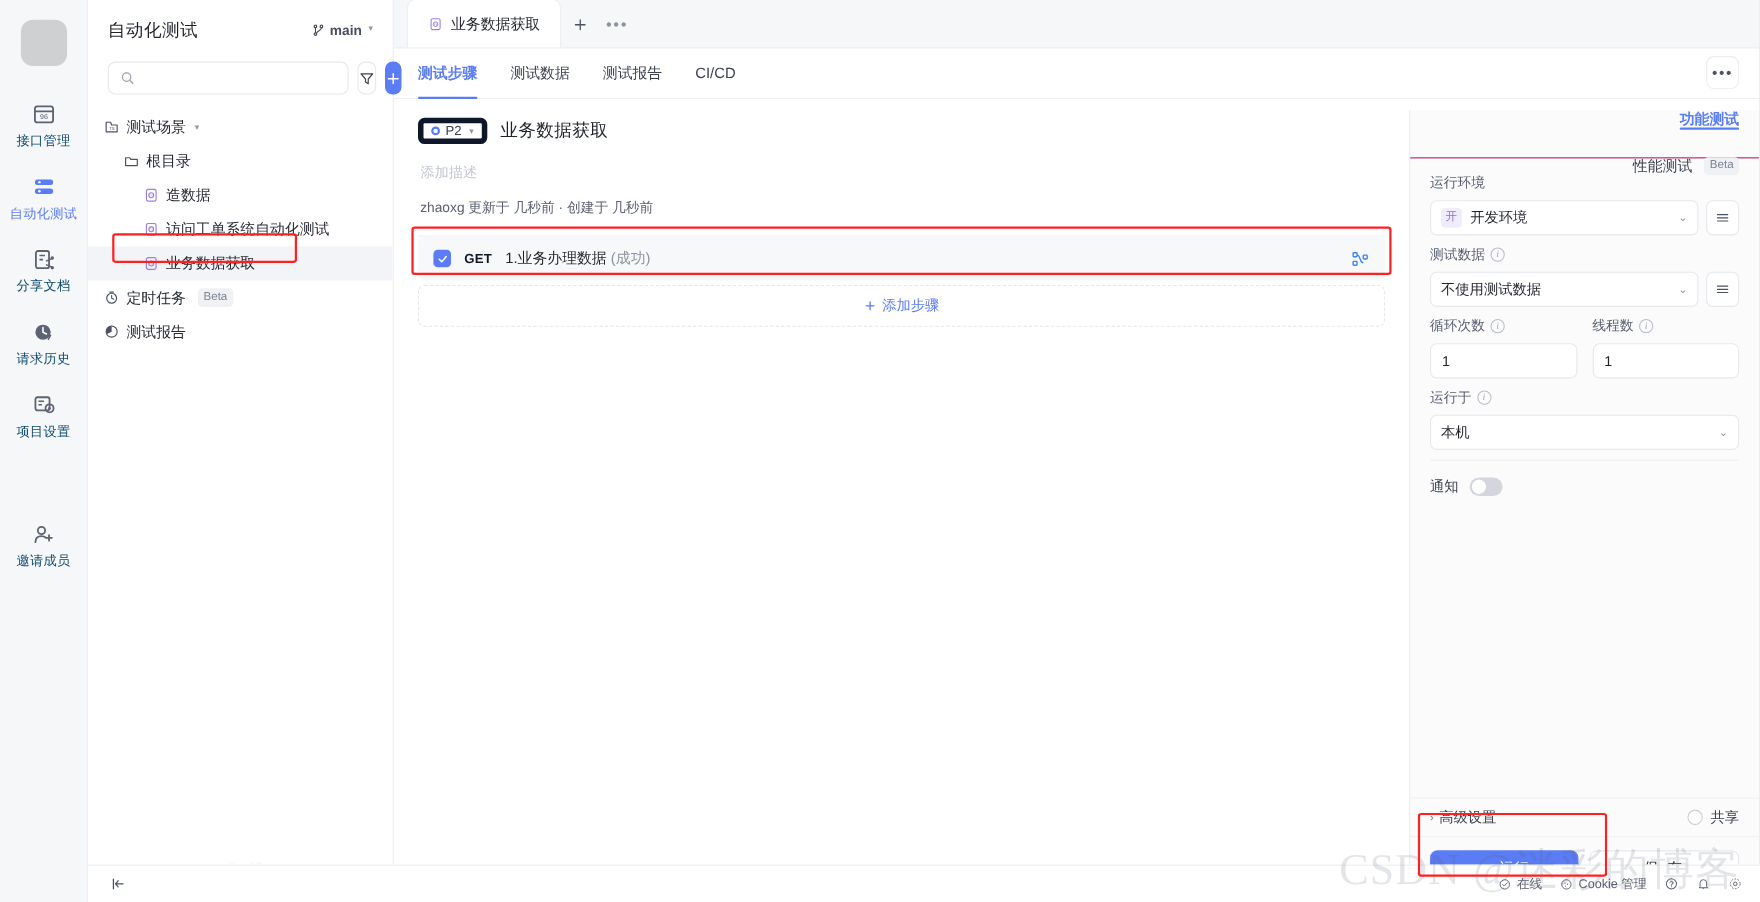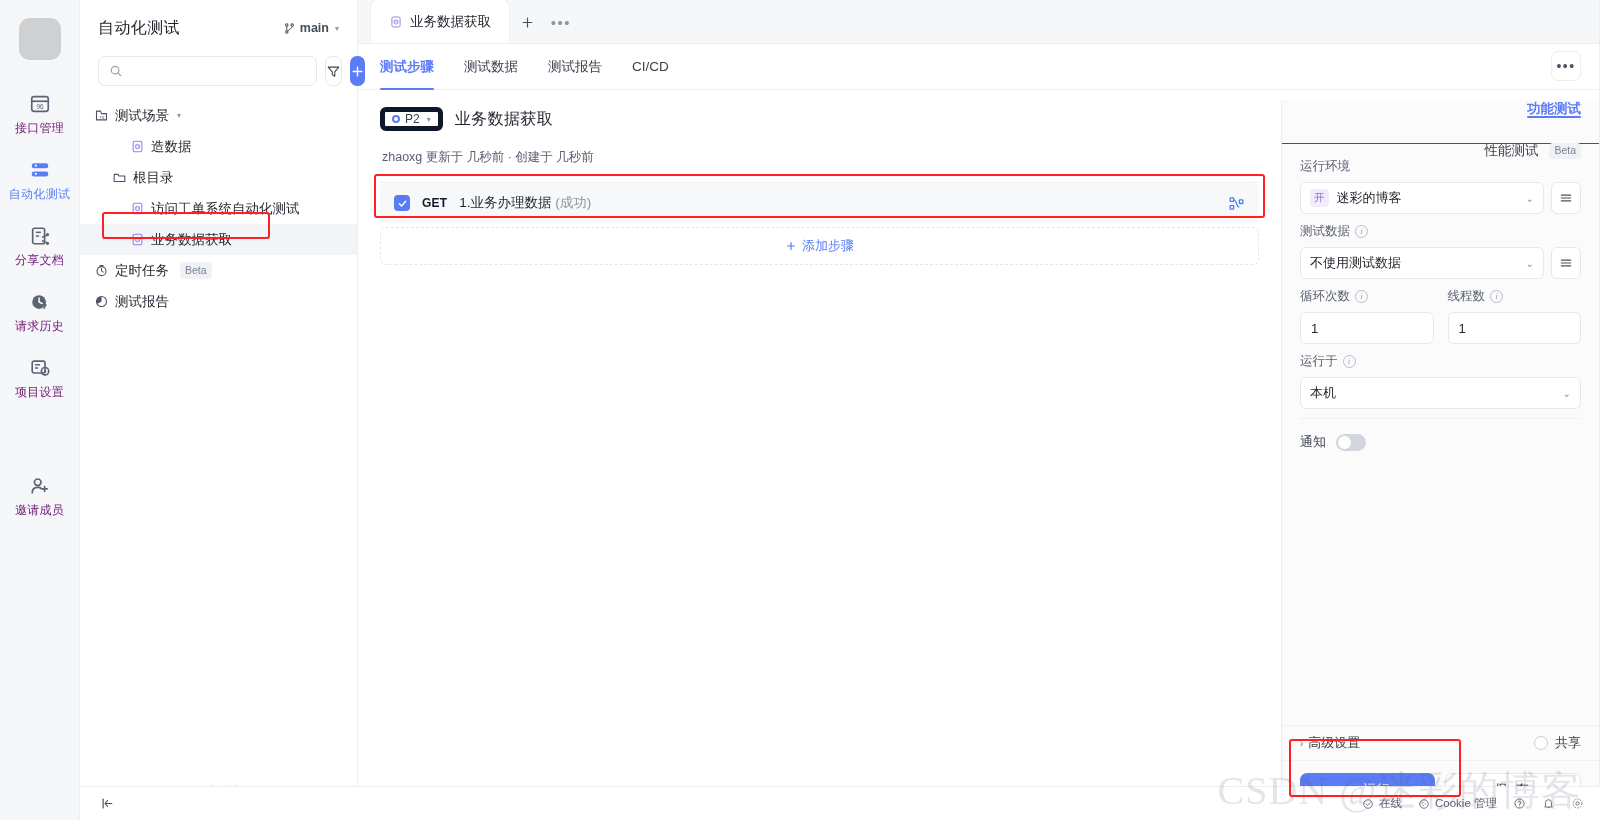--- a/index.html
+++ b/index.html
@@ -75,7 +75,7 @@
   }
   .sb-title { font-size: 16px; color: #1f2329; flex: 1; letter-spacing: .4px;}
   .branch {
-    display: flex; align-items: center; gap: 4px;
+    display: flex; align-items: flex-start; gap: 4px;
     font-size: 12.5px; color: #474e5c; cursor: pointer;
     padding: 3px 4px; border-radius: 5px;
   }

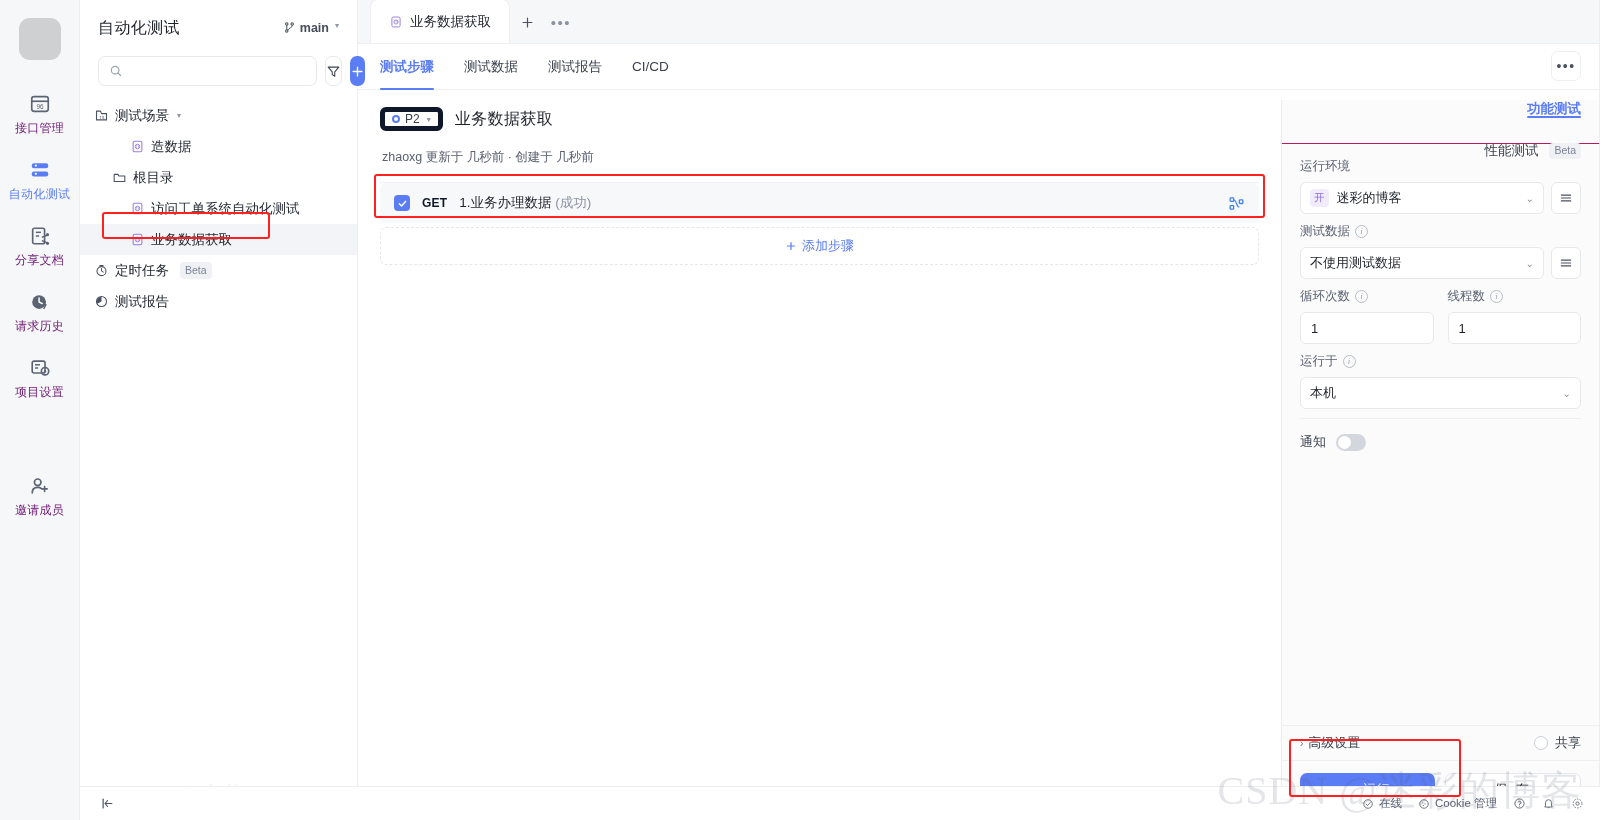--- a/index.html
+++ b/index.html
@@ -48,7 +48,7 @@
   }
   .rail-item .lbl {
     font-size: 12px;
-    color: #701a75;
+    color: #0c4a6e;
     letter-spacing: .3px;
     line-height: 1;
   }

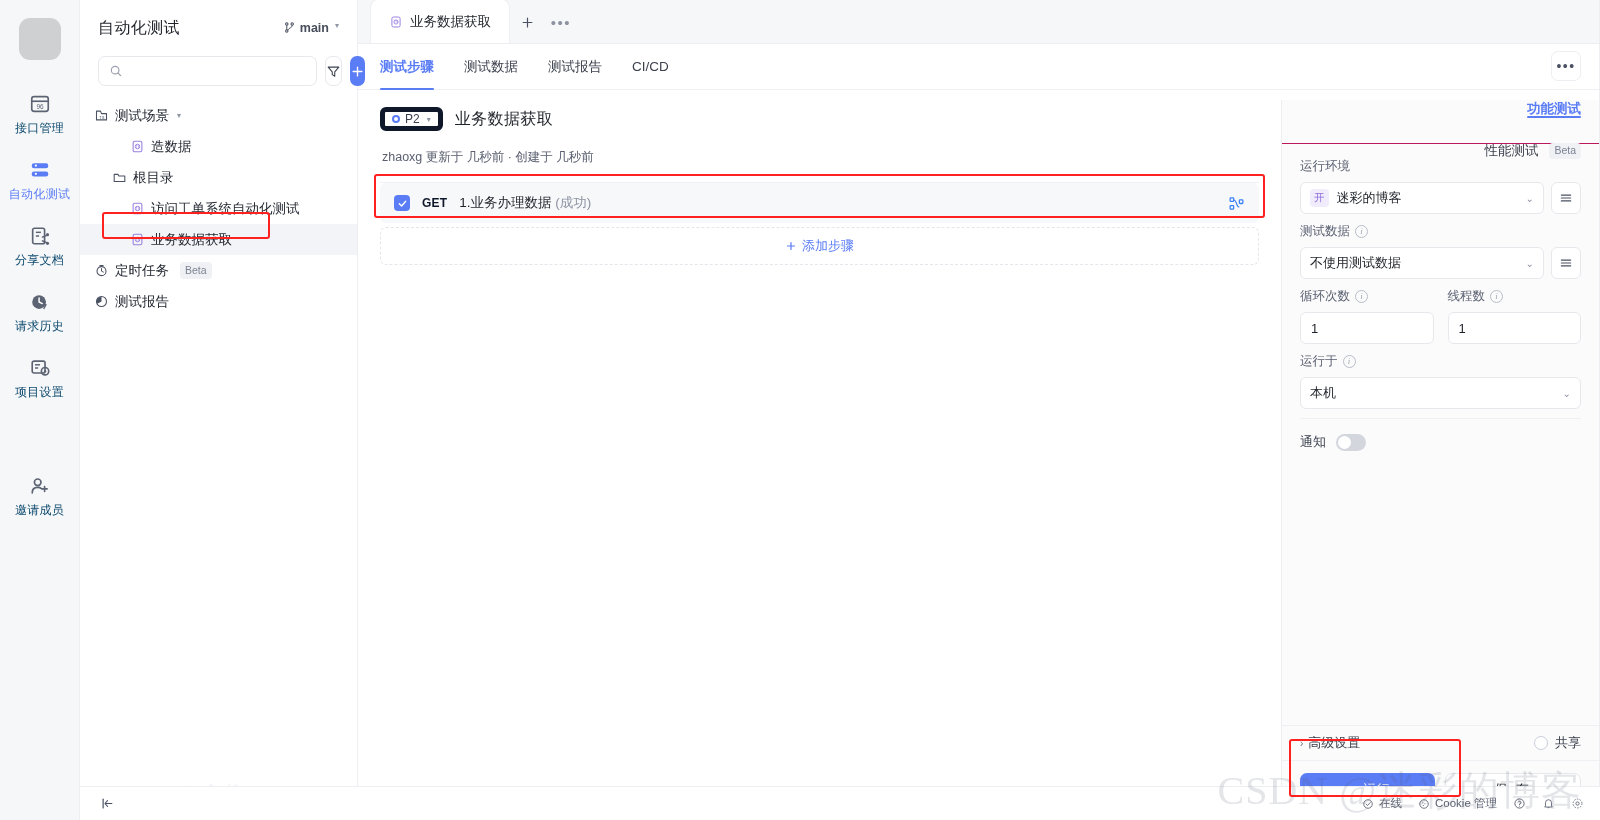--- a/index.html
+++ b/index.html
@@ -602,6 +602,7 @@
           <div class="case-title">业务数据获取</div>
         </div>
 
+        <div class="desc">添加描述</div>
         <div class="meta">zhaoxg 更新于 几秒前 · 创建于 几秒前</div>
 
         <div class="divider"></div>

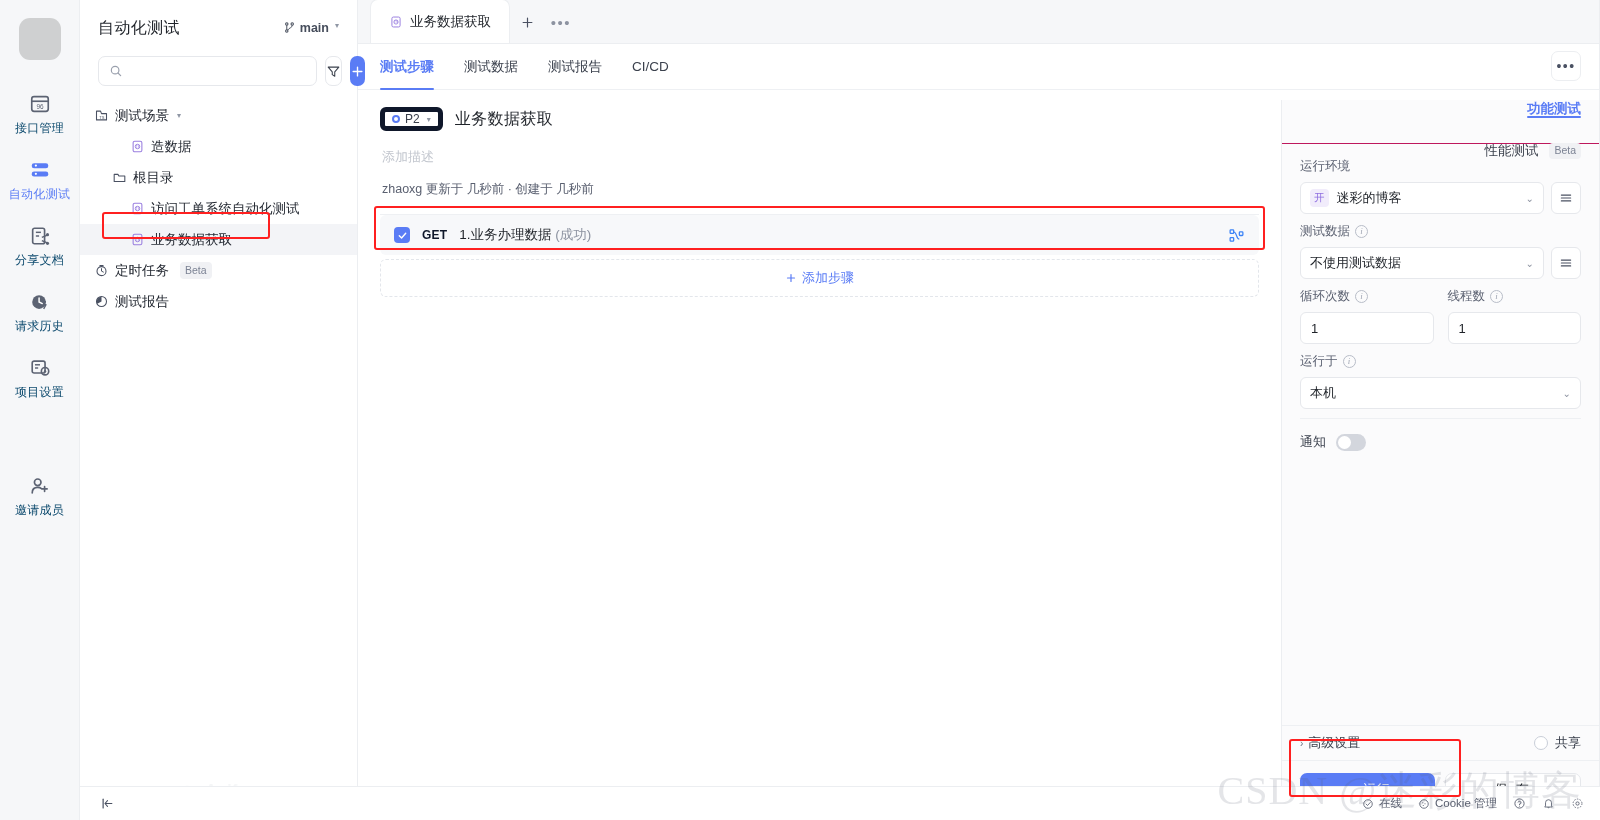--- a/index.html
+++ b/index.html
@@ -500,6 +500,13 @@
         <span class="caret-sm">▾</span>
       </div>
 
+      <div class="tnode" style="padding-left:32px">
+        <svg width="15" height="15" viewBox="0 0 24 24">
+          <path d="M3.5 18.5 L3.5 7 L9.5 7 L11 9.5 L20.5 9.5 L20.5 18.5 Z" fill="none" stroke="#4a5162" stroke-width="1.7" stroke-linejoin="round"></path>
+        </svg>
+        <span>根目录</span>
+      </div>
+
       <div class="tnode" style="padding-left:50px">
         <svg width="15" height="15" viewBox="0 0 24 24">
           <rect x="5" y="3.5" width="14" height="17" rx="2.5" fill="none" stroke="#9a7fe0" stroke-width="1.7"></rect>
@@ -507,13 +514,6 @@
           <text x="12" y="14.2" font-size="5.5" fill="#9a7fe0" text-anchor="middle" font-family="Liberation Sans">TS</text>
         </svg>
         <span>造数据</span>
-      </div>
-
-      <div class="tnode" style="padding-left:32px">
-        <svg width="15" height="15" viewBox="0 0 24 24">
-          <path d="M3.5 18.5 L3.5 7 L9.5 7 L11 9.5 L20.5 9.5 L20.5 18.5 Z" fill="none" stroke="#4a5162" stroke-width="1.7" stroke-linejoin="round"></path>
-        </svg>
-        <span>根目录</span>
       </div>
 
       <div class="tnode" style="padding-left:50px">

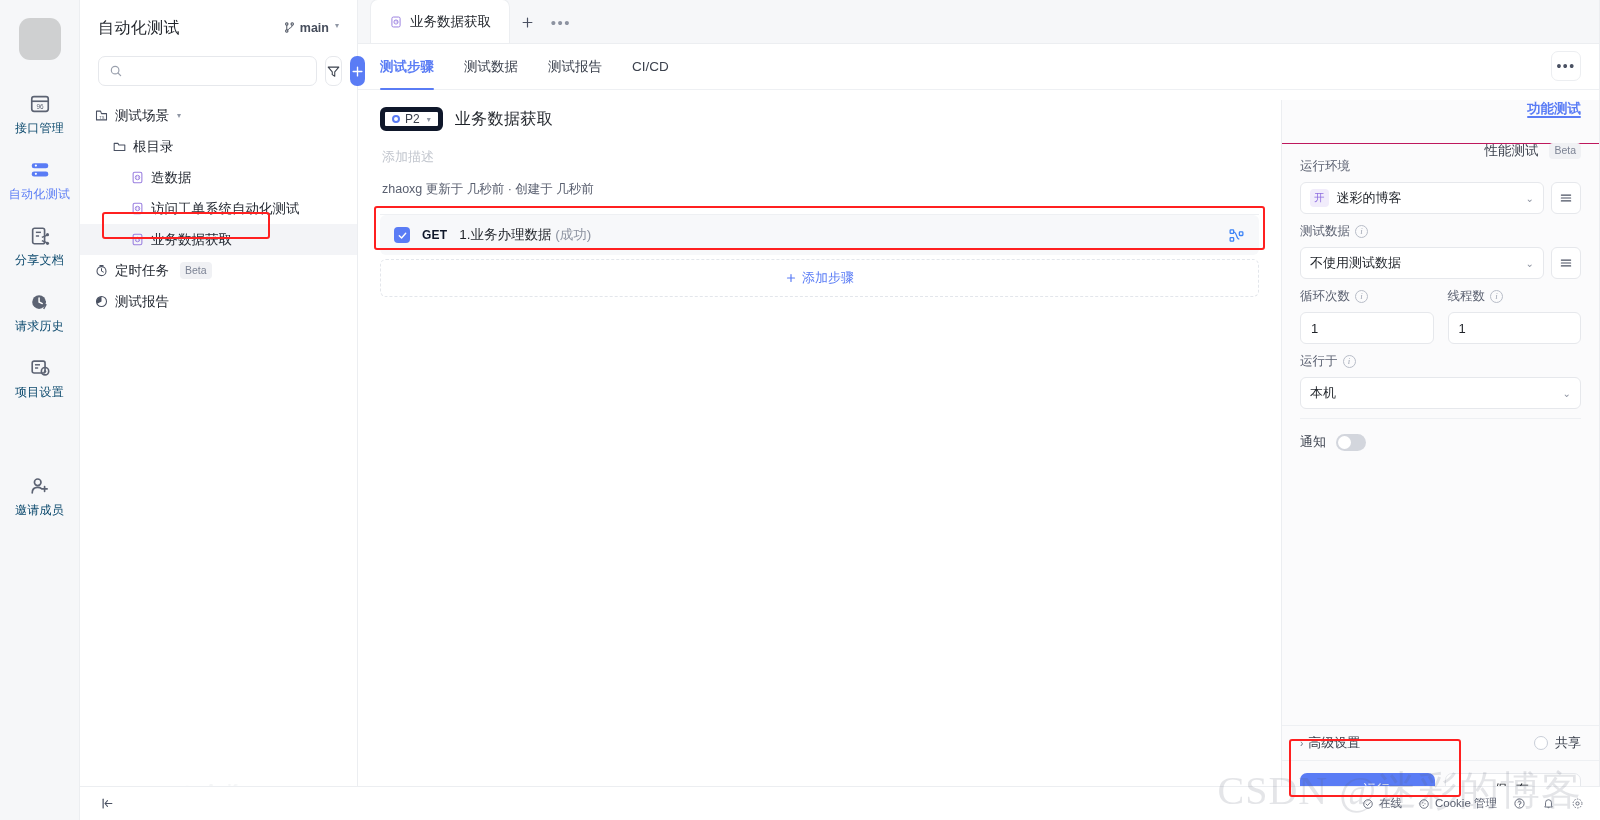--- a/index.html
+++ b/index.html
@@ -654,7 +654,7 @@
             <div class="selrow2">
               <div class="select">
                 <span class="env-chip">开</span>
-                <span>迷彩的博客</span>
+                <span>开发环境</span>
                 <span class="caret">⌄</span>
               </div>
               <div class="side-btn">

